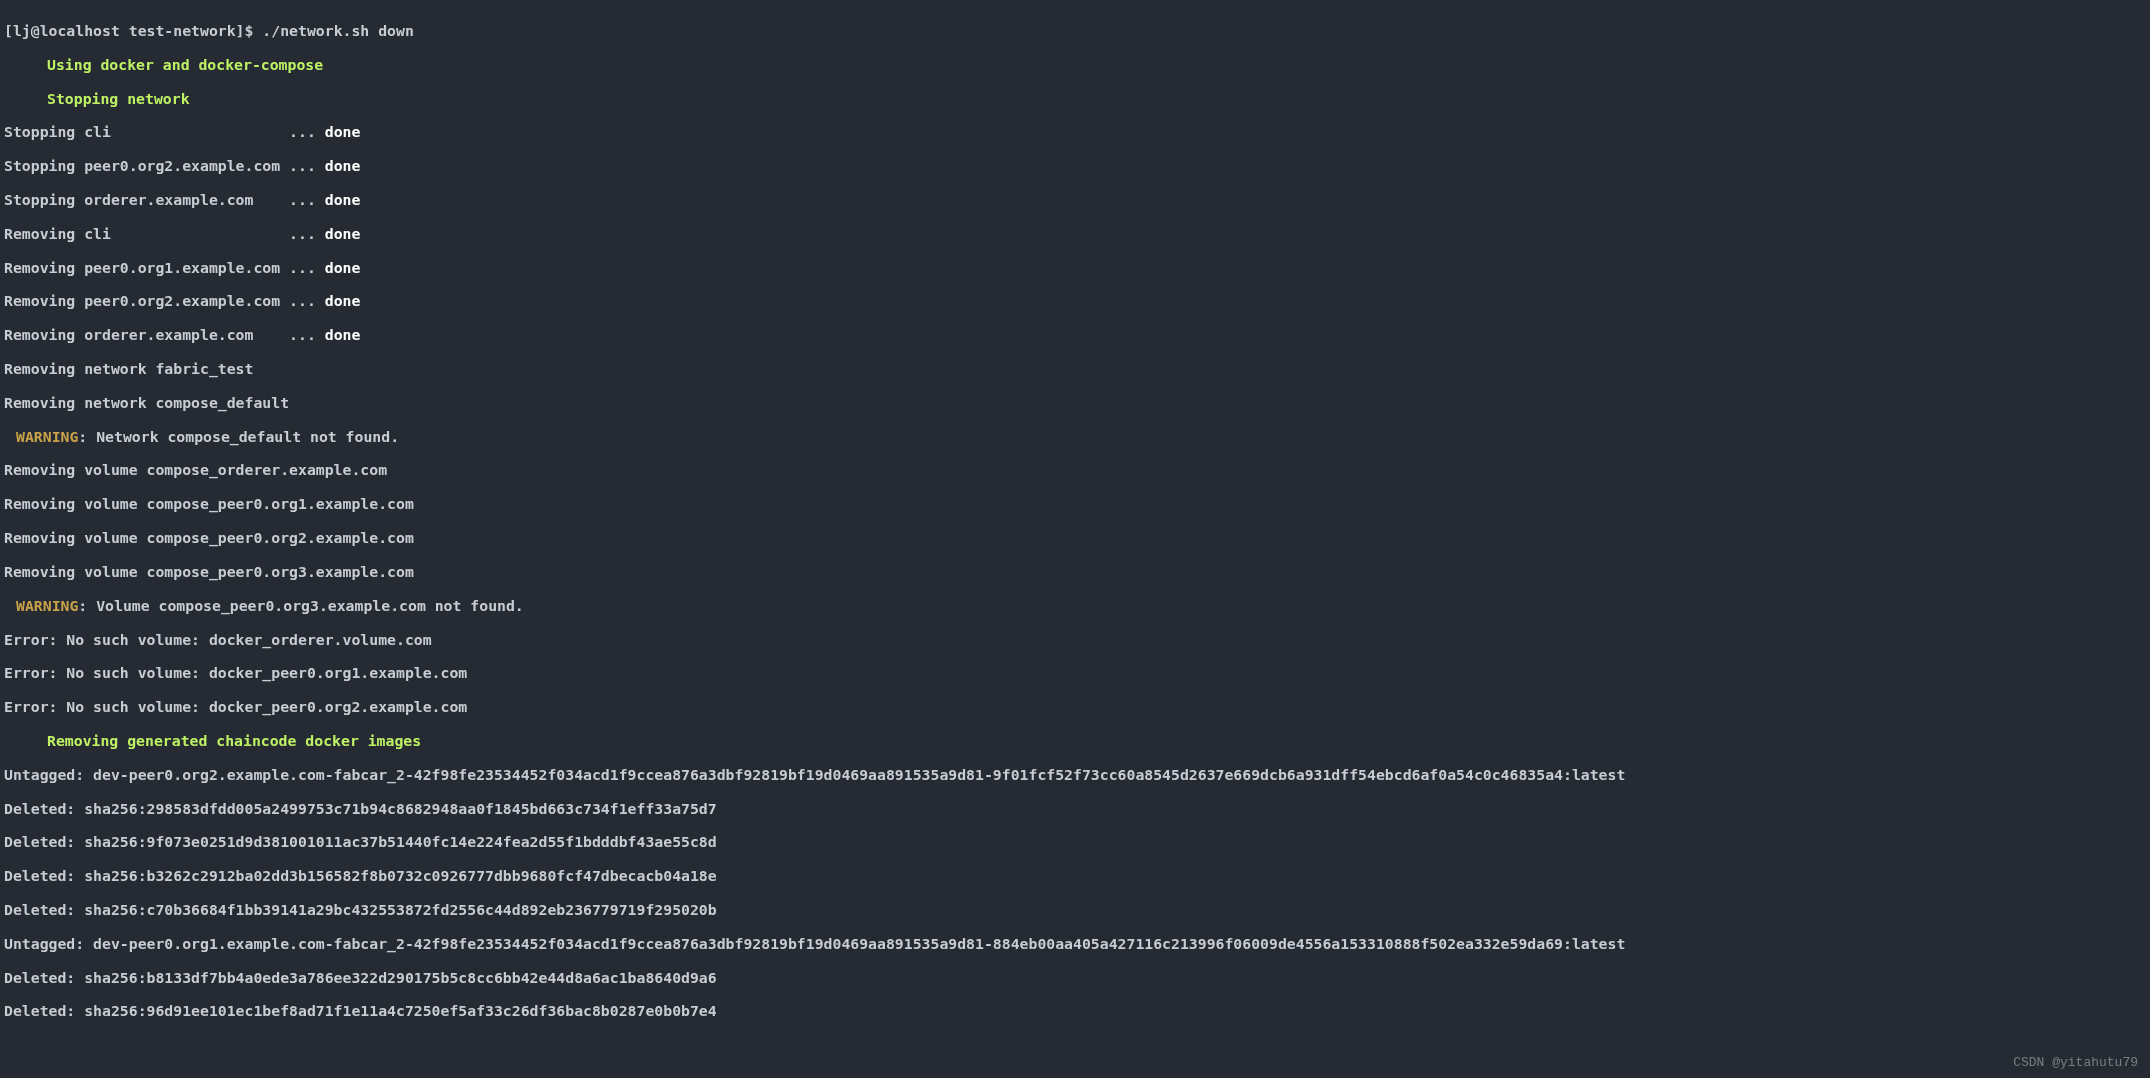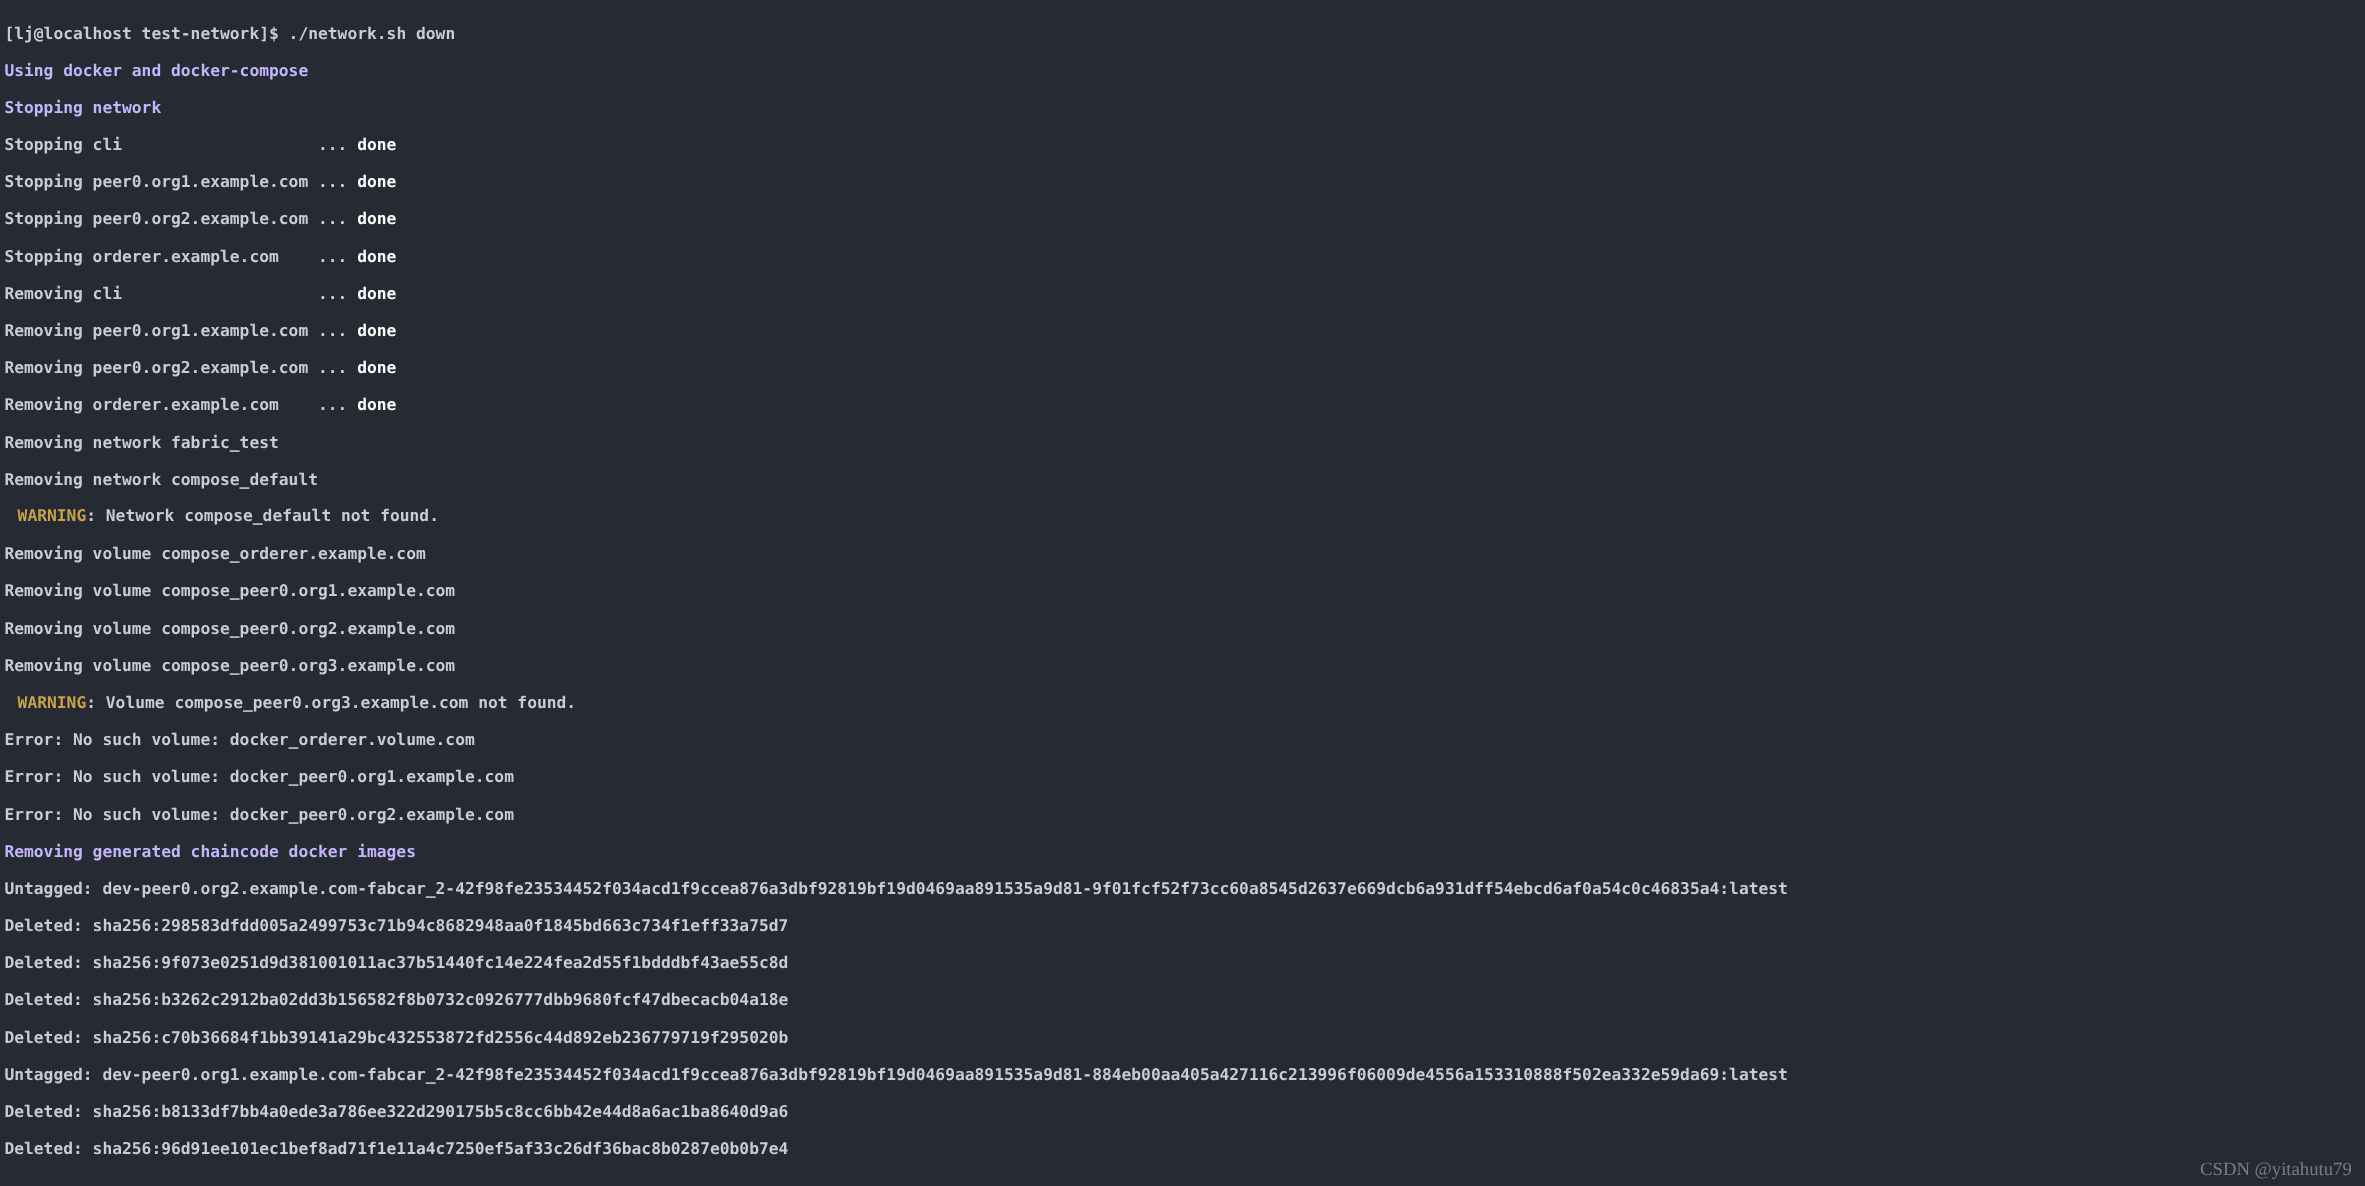--- a/index.html
+++ b/index.html
@@ -18,7 +18,7 @@
     padding: 6px 4px 4px 4px;
     white-space: pre;
   }
-  .blue  { color: #c4b5fd; }
+  .blue  { color: #bef264; margin-left: 43px; }
   .green { color: #ffffff; }
   .yellow{ color: #c8a24a; margin-left: 12px; }
   .watermark {

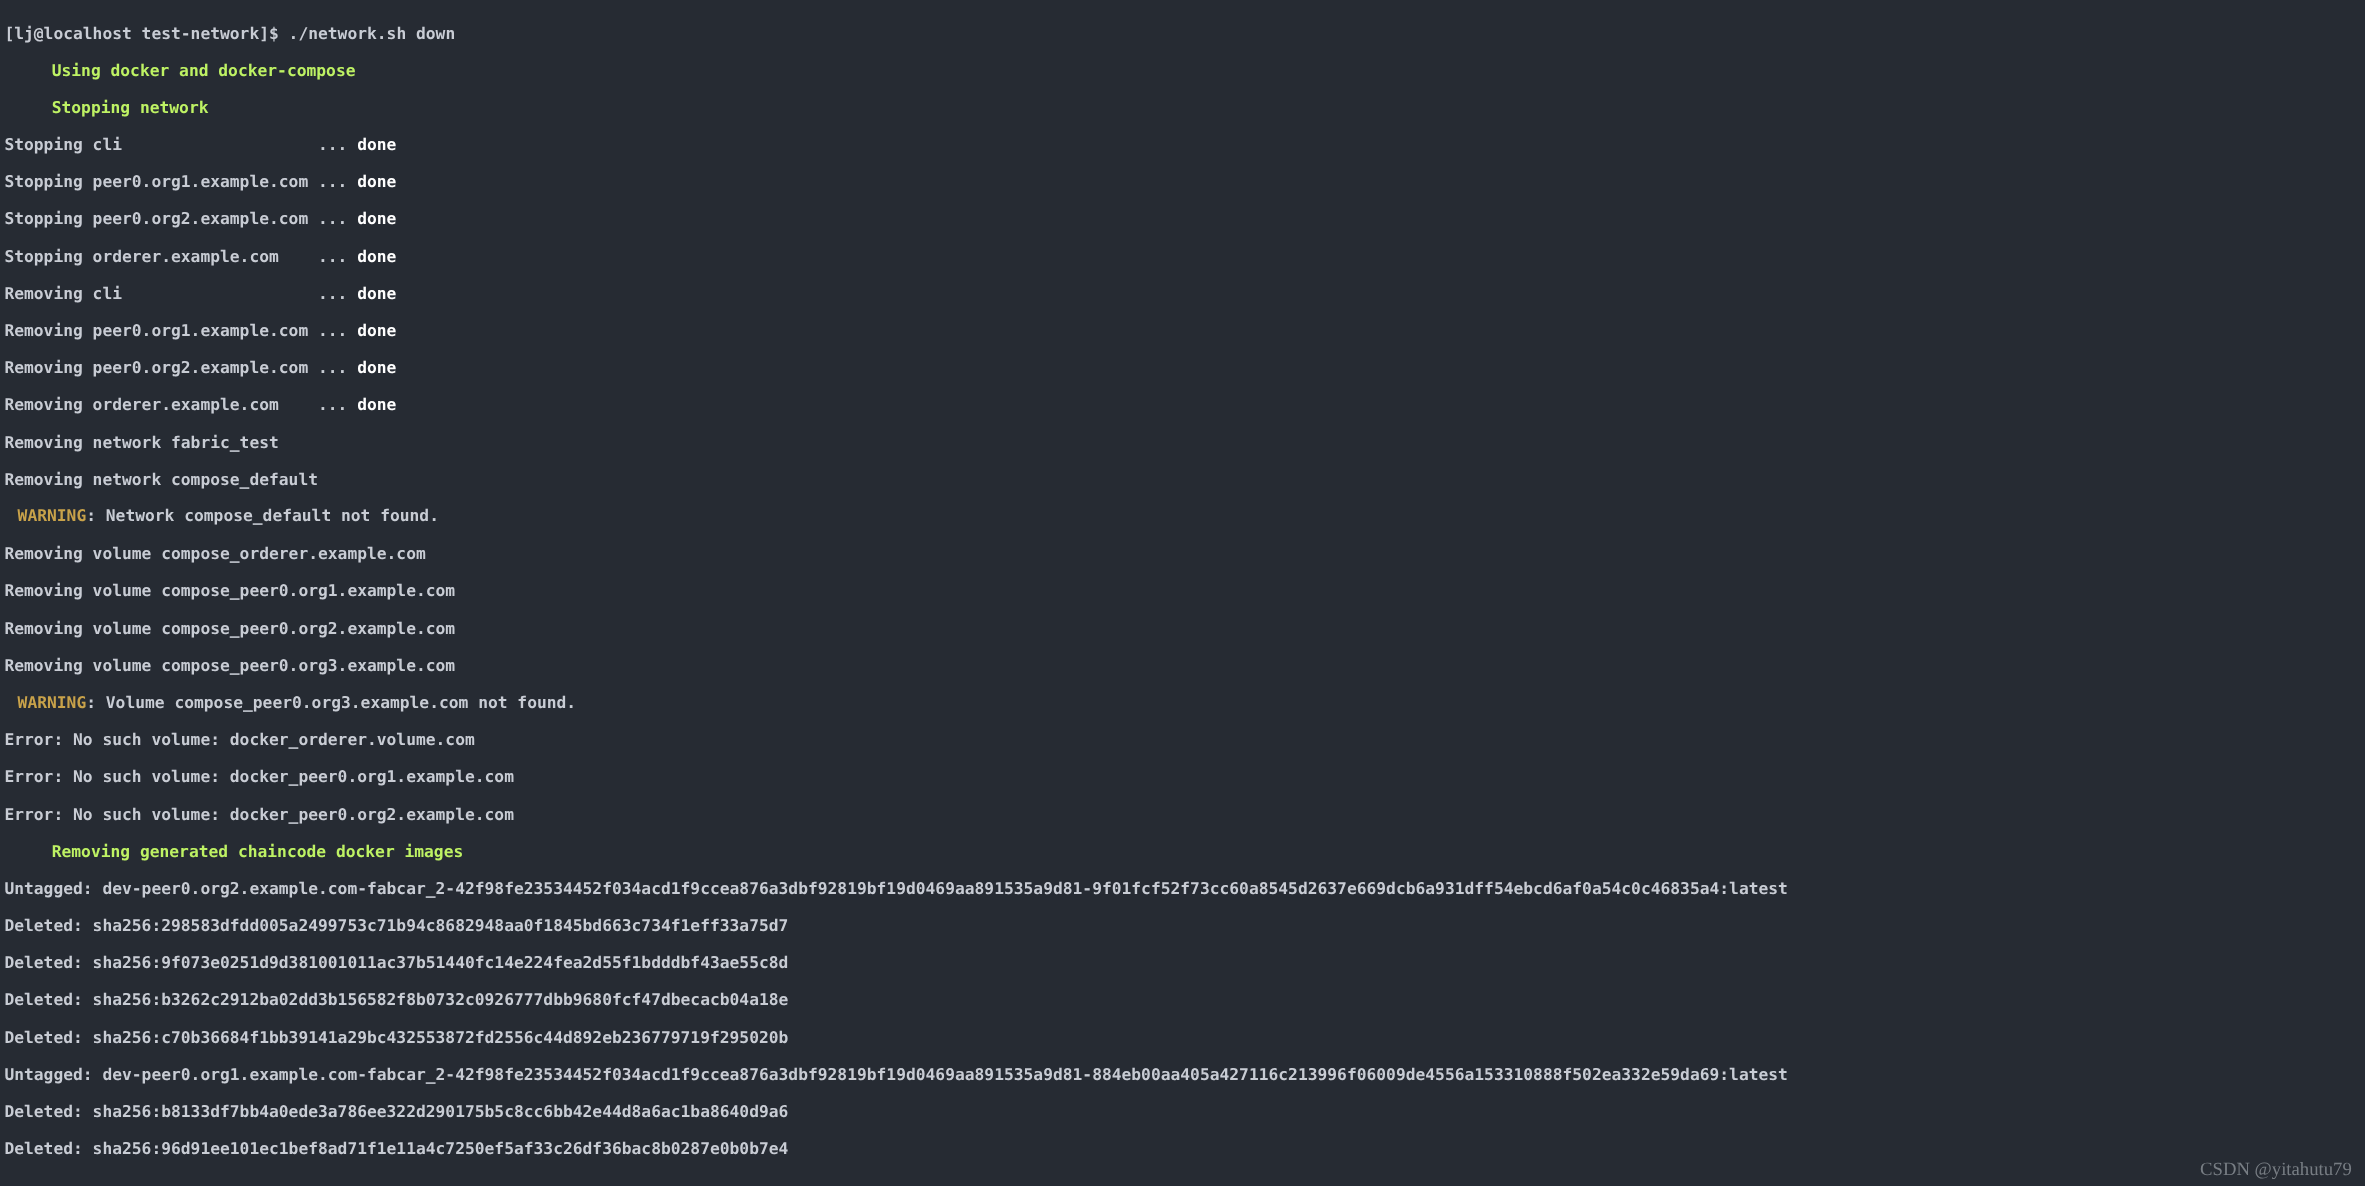--- a/index.html
+++ b/index.html
@@ -41,7 +41,6 @@
 <span class="line blue" data-bind="msg_docker">Using docker and docker-compose</span>
 <span class="line blue" data-bind="msg_stop">Stopping network</span>
 <span class="line"><span data-bind="stg.l1">Stopping cli                    ... </span><span class="green" data-bind="done">done</span></span>
-<span class="line"><span data-bind="stg.l2">Stopping peer0.org1.example.com ... </span><span class="green" data-bind="done">done</span></span>
 <span class="line"><span data-bind="stg.l3">Stopping peer0.org2.example.com ... </span><span class="green" data-bind="done">done</span></span>
 <span class="line"><span data-bind="stg.l4">Stopping orderer.example.com    ... </span><span class="green" data-bind="done">done</span></span>
 <span class="line"><span data-bind="stg.l5">Removing cli                    ... </span><span class="green" data-bind="done">done</span></span>

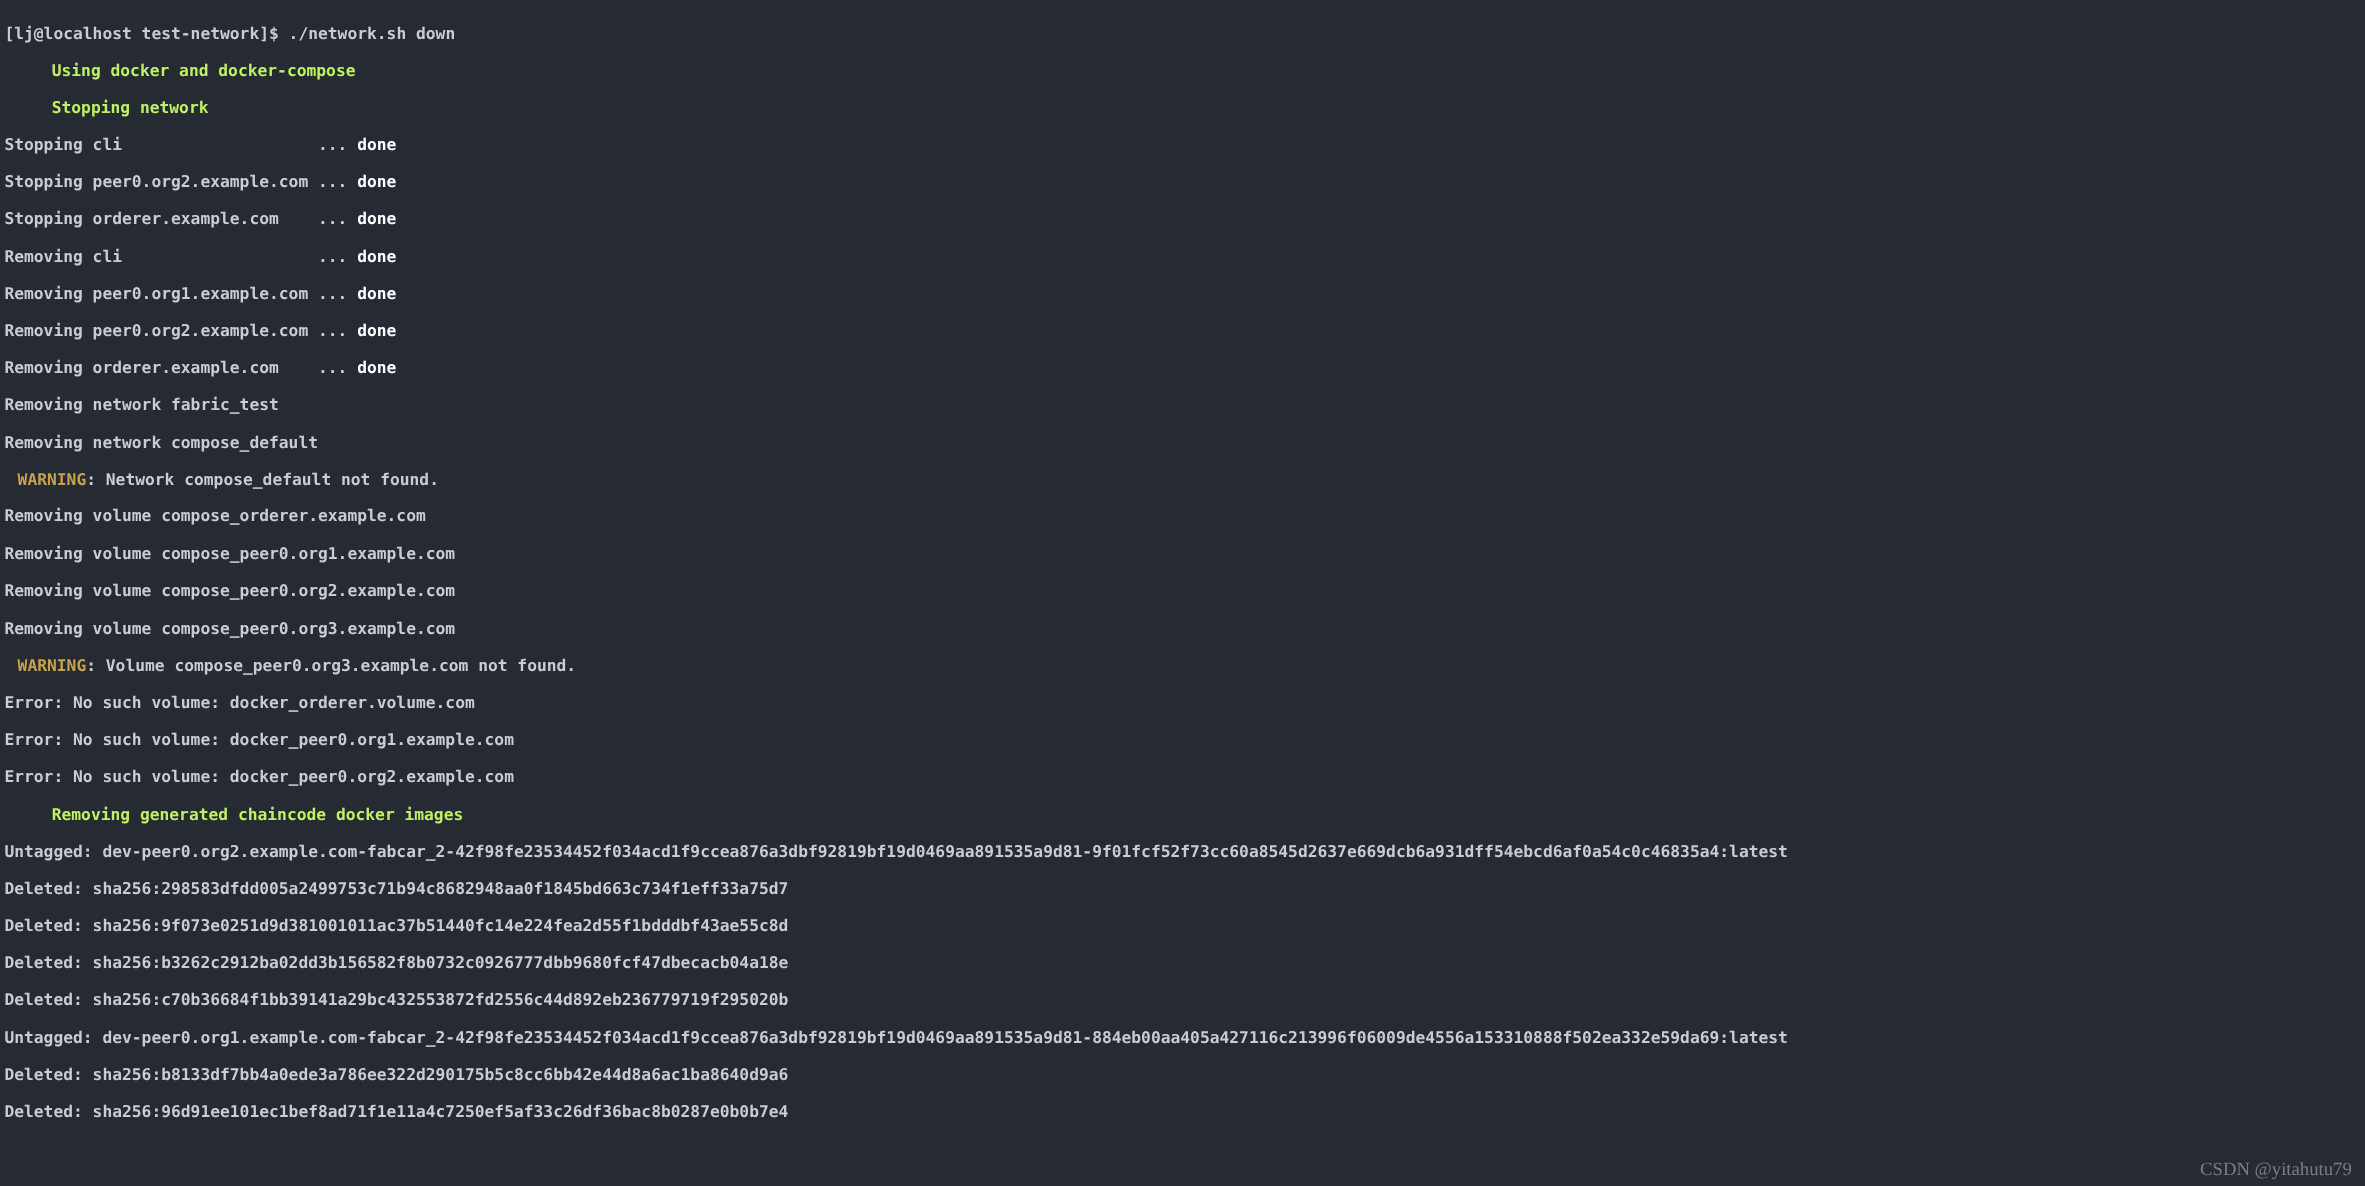--- a/index.html
+++ b/index.html
@@ -26,9 +26,9 @@
     right: 12px;
     bottom: 6px;
     color: #9aa0a6;
-    font-size: 17px;
+    font-size: 13px;
     opacity: 0.7;
-    font-family: Liberation Serif, serif;
+    font-family: Liberation Mono, monospace;
   }
   span[data-bind] { white-space: pre; font-weight: bold; }
   .line { display:block; }

